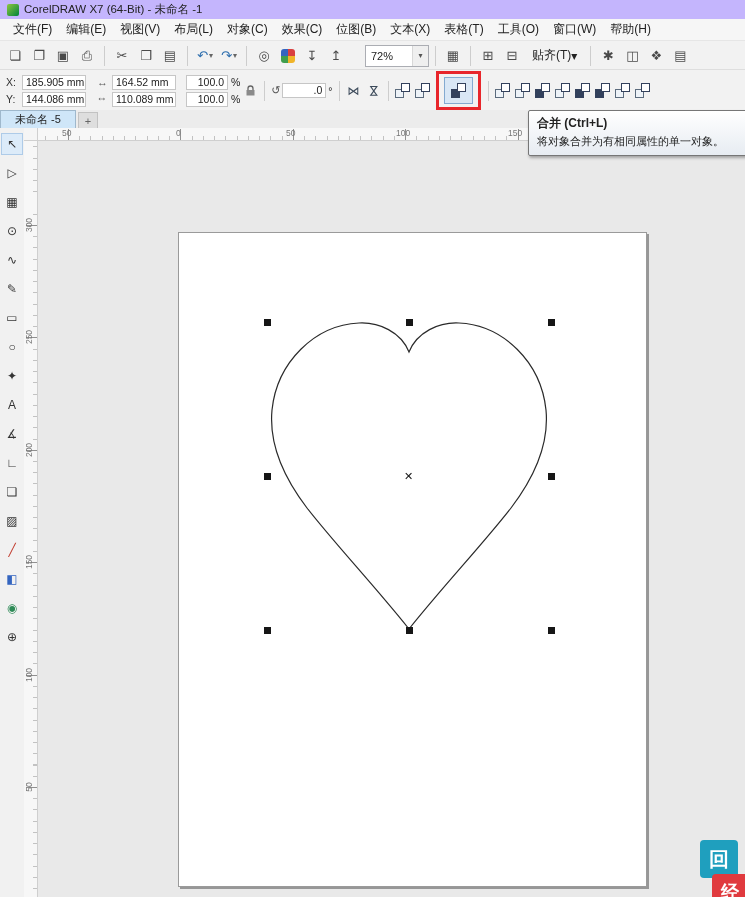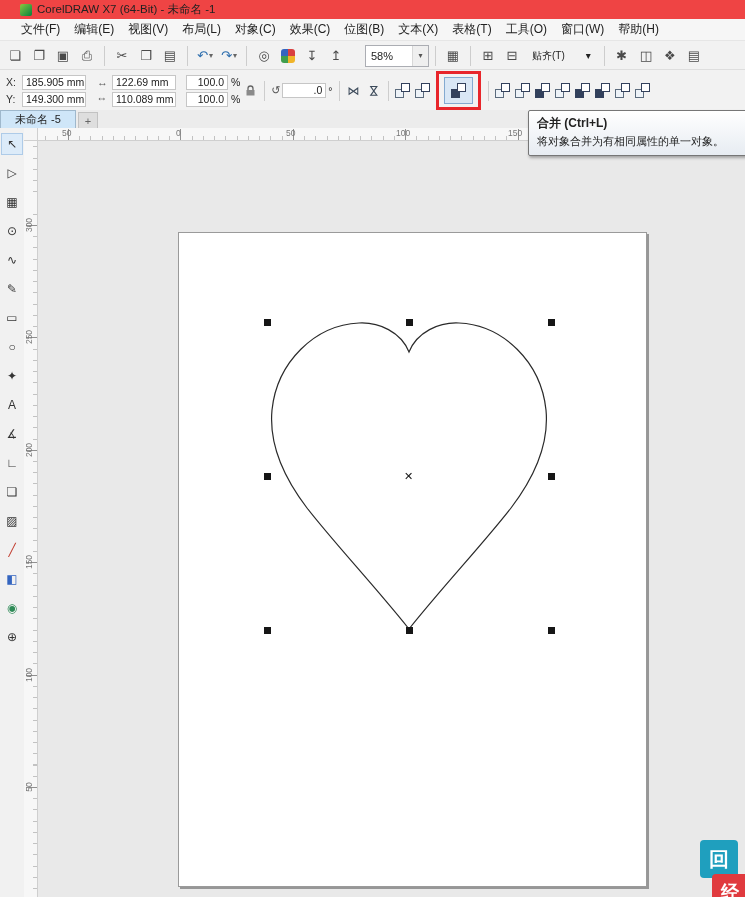--- a/index.html
+++ b/index.html
@@ -7,8 +7,8 @@
        font-family:"Liberation Sans","DejaVu Sans",sans-serif;font-size:12px;color:#222;background:#fff}
 
   
-  .titlebar{position:absolute;left:0;top:0;right:0;height:19px;background:#ef4444;
-            display:flex;align-items:center;gap:5px;padding-left:20px;font-size:11.5px}
+  .titlebar{position:absolute;left:0;top:0;right:0;height:19px;background:#c4b5fd;
+            display:flex;align-items:center;gap:5px;padding-left:7px;font-size:11.5px}
   .app-icon{width:12px;height:12px;border-radius:2px;background:linear-gradient(135deg,#8dc63f,#00833e)}
 
   

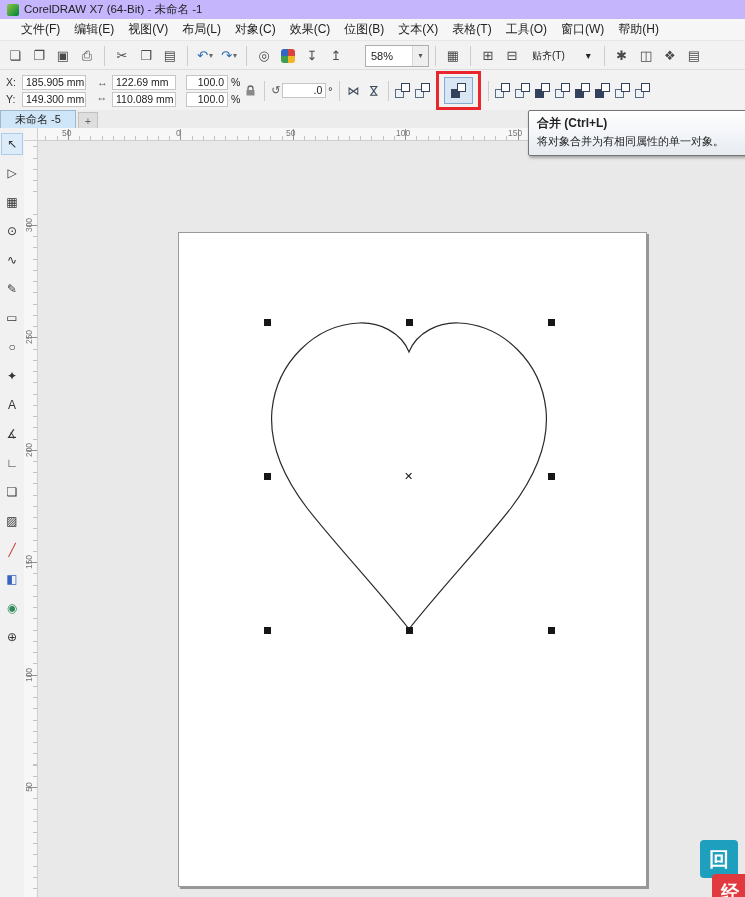--- a/index.html
+++ b/index.html
@@ -13,7 +13,7 @@
 
   
   .menubar{position:absolute;left:0;top:19px;right:0;height:21px;background:#f6f6f6;
-           display:flex;align-items:center;padding-left:14px}
+           display:flex;align-items:center;padding-left:6px}
   .menu-item{padding:2px 7px;font-size:12px;cursor:default}
 
   

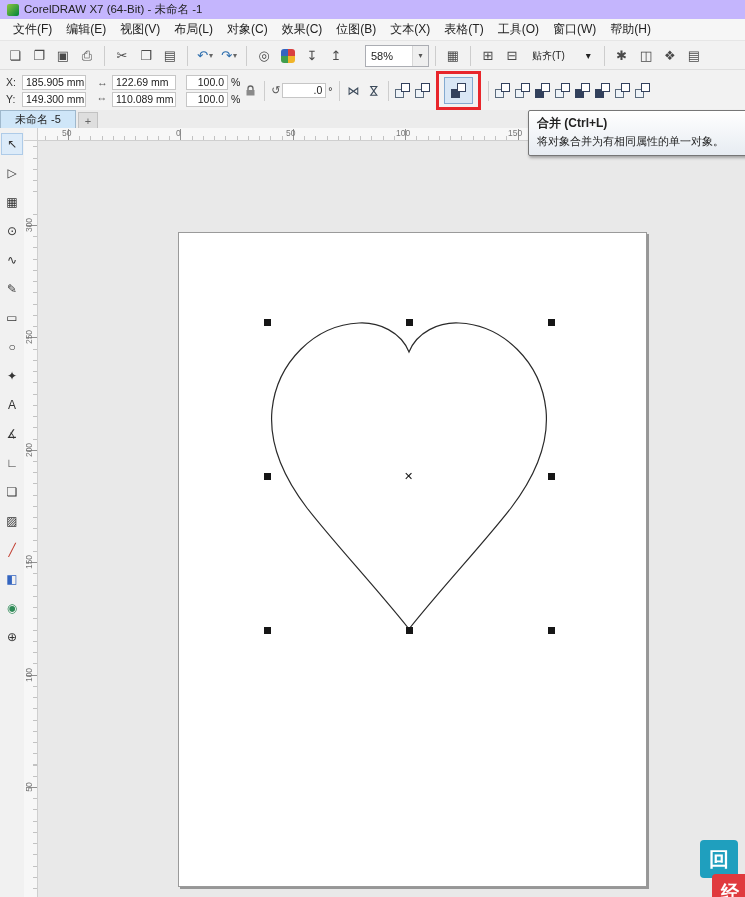--- a/index.html
+++ b/index.html
@@ -167,7 +167,7 @@
       <span>↥</span>
     </span>
   <span class="zoom-combo">
-    <span class="val">58%</span>
+    <span class="val">72%</span>
     <span class="dd">▾</span>
   </span>
   <span class="sep"></span>

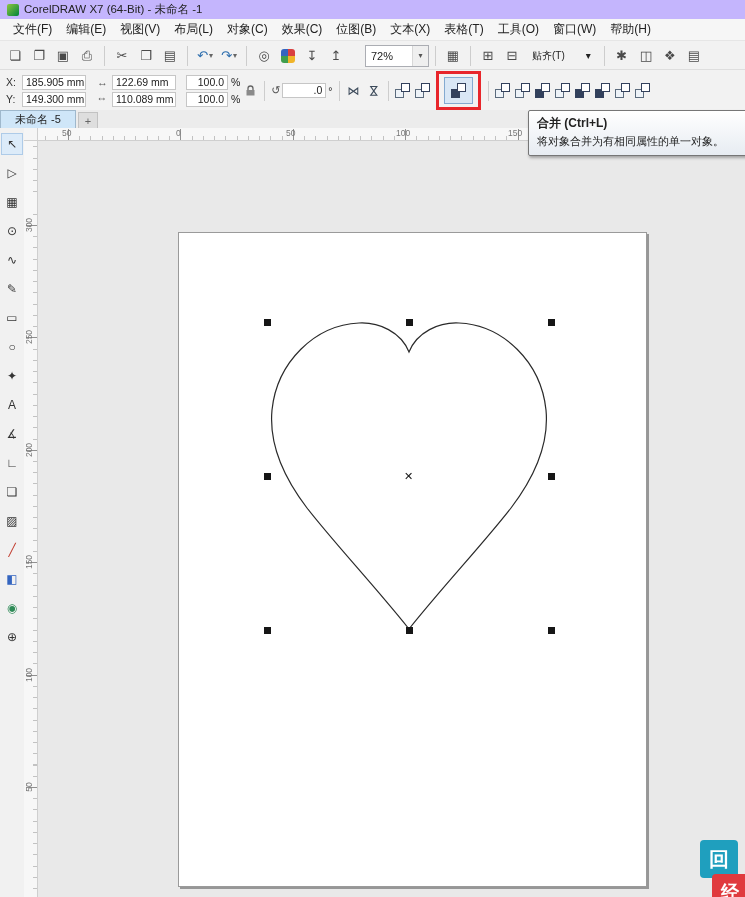--- a/index.html
+++ b/index.html
@@ -28,7 +28,7 @@
   .zoom-combo .val{flex:1;padding-left:5px;font-size:11px}
   .zoom-combo .dd{width:15px;height:100%;display:flex;align-items:center;justify-content:center;
                   font-size:8px;color:#555;background:#efefef;border-left:1px solid #d8d8d8}
-  .snap-dd{display:flex;align-items:center;gap:21px;padding:2px 7px;font-size:10px}
+  .snap-dd{display:flex;align-items:center;gap:0;padding:2px 7px;font-size:12px}
   .blue{color:#2f6fae}
 
   

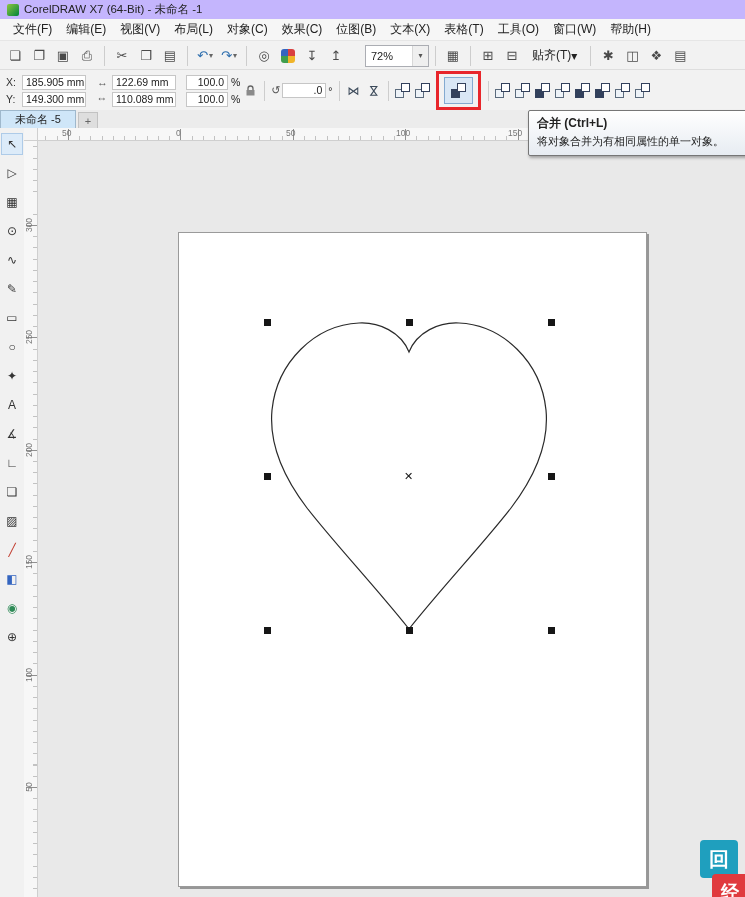--- a/index.html
+++ b/index.html
@@ -215,7 +215,7 @@
   <div class="pb-col">
     <div class="pb-row">
         <span class="pb-icon">↔</span>
-        <span class="pb-field f62">122.69 mm</span>
+        <span class="pb-field f62">164.52 mm</span>
       </div>
     <div class="pb-row">
         <span class="pb-icon rot90">↕</span>

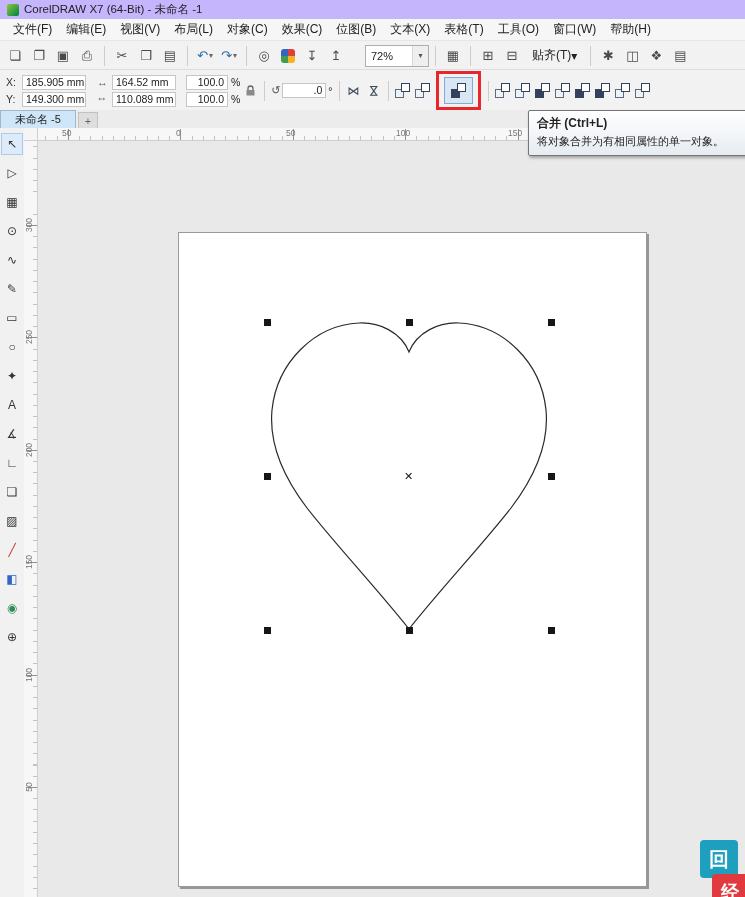--- a/index.html
+++ b/index.html
@@ -208,7 +208,7 @@
       </div>
     <div class="pb-row">
         <span class="pb-label">Y:</span>
-        <span class="pb-field f62">149.300 mm</span>
+        <span class="pb-field f62">144.086 mm</span>
       </div>
   </div>
   <div style="width:10px"></div>

